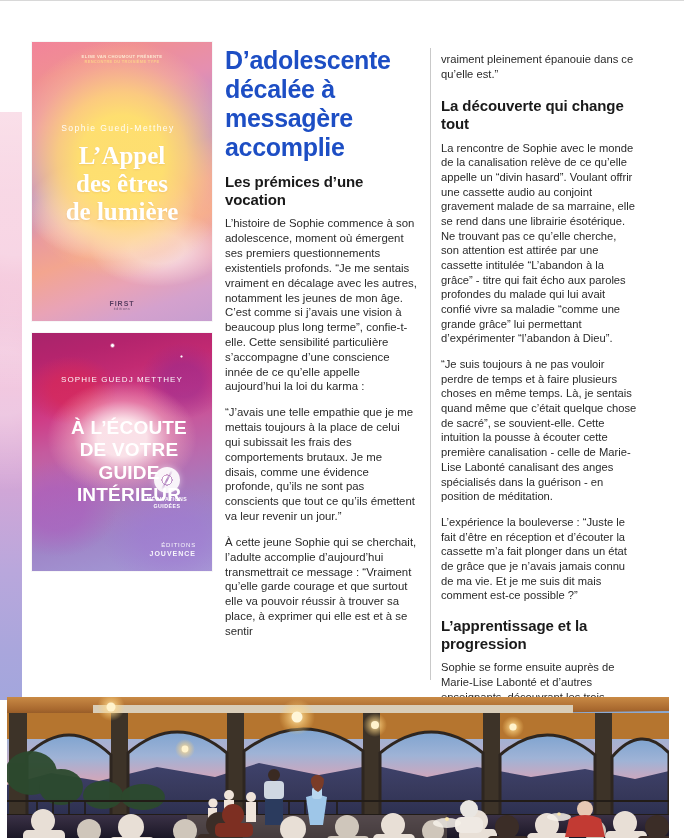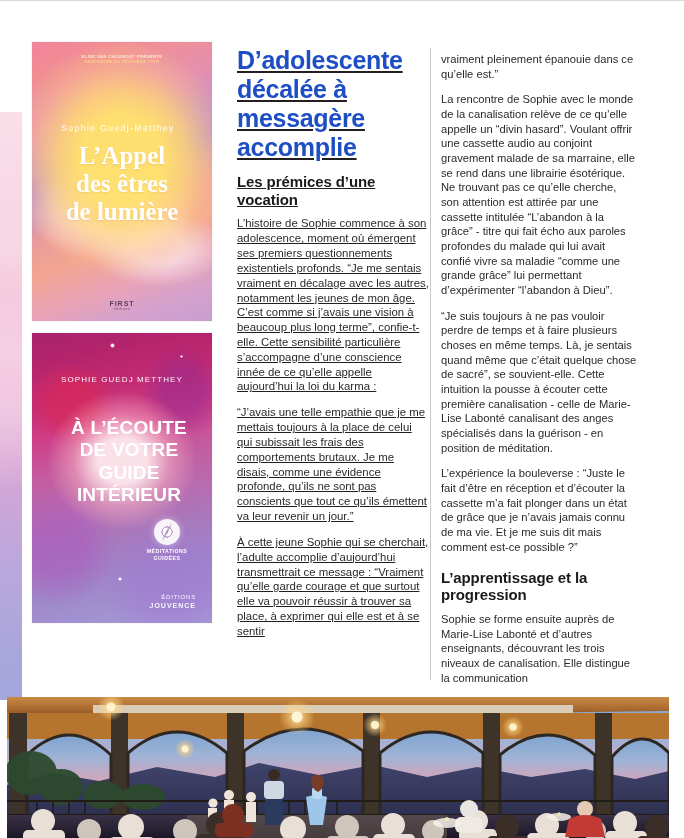--- a/index.html
+++ b/index.html
@@ -265,10 +265,9 @@
   
   #col-1 {
     position: absolute;
-    left: 237px;
+    left: 225px;
     top: 46px;
     width: 192px;
-    text-decoration: underline;
   }
   #col-2 {
     position: absolute;

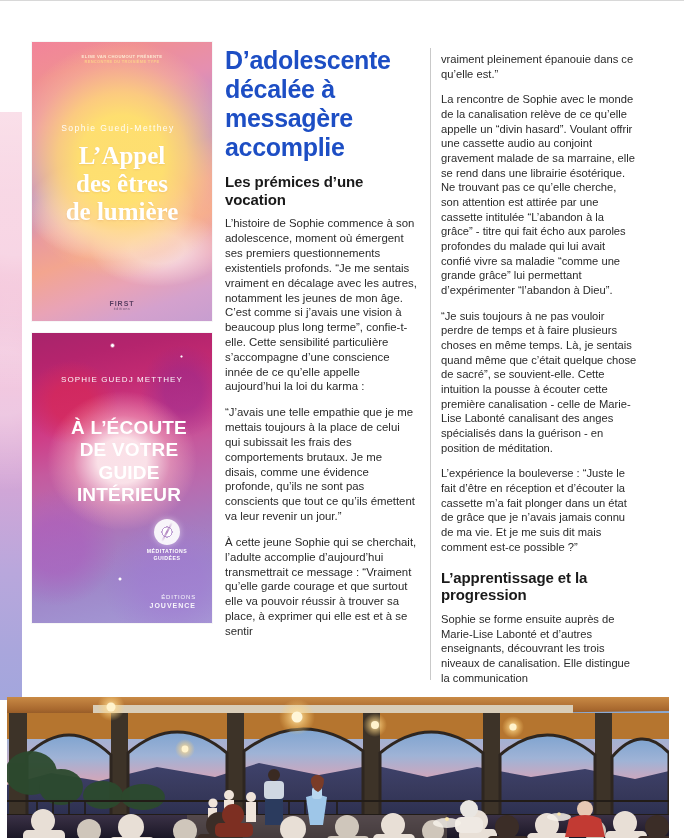--- a/index.html
+++ b/index.html
@@ -393,6 +393,7 @@
 
   <div id="col-2">
     <p class="para">vraiment pleinement épanouie dans ce qu’elle est.”</p>
+    <h2 class="subhead first">La découverte qui change tout</h2>
     <p class="para">La rencontre de Sophie avec le monde de la canalisation relève de ce qu’elle appelle un “divin hasard”. Voulant offrir une cassette audio au conjoint gravement malade de sa marraine, elle se rend dans une librairie ésotérique. Ne trouvant pas ce qu’elle cherche, son attention est attirée par une cassette intitulée “L’abandon à la grâce” - titre qui fait écho aux paroles profondes du malade qui lui avait confié vivre sa maladie “comme une grande grâce” lui permettant d’expérimenter “l’abandon à Dieu”.</p>
     <p class="para">“Je suis toujours à ne pas vouloir perdre de temps et à faire plusieurs choses en même temps. Là, je sentais quand même que c’était quelque chose de sacré”, se souvient-elle. Cette intuition la pousse à écouter cette première canalisation - celle de Marie-Lise Labonté canalisant des anges spécialisés dans la guérison - en position de méditation.</p>
     <p class="para">L’expérience la bouleverse : “Juste le fait d’être en réception et d’écouter la cassette m’a fait plonger dans un état de grâce que je n’avais jamais connu de ma vie. Et je me suis dit mais comment est-ce possible ?”</p>

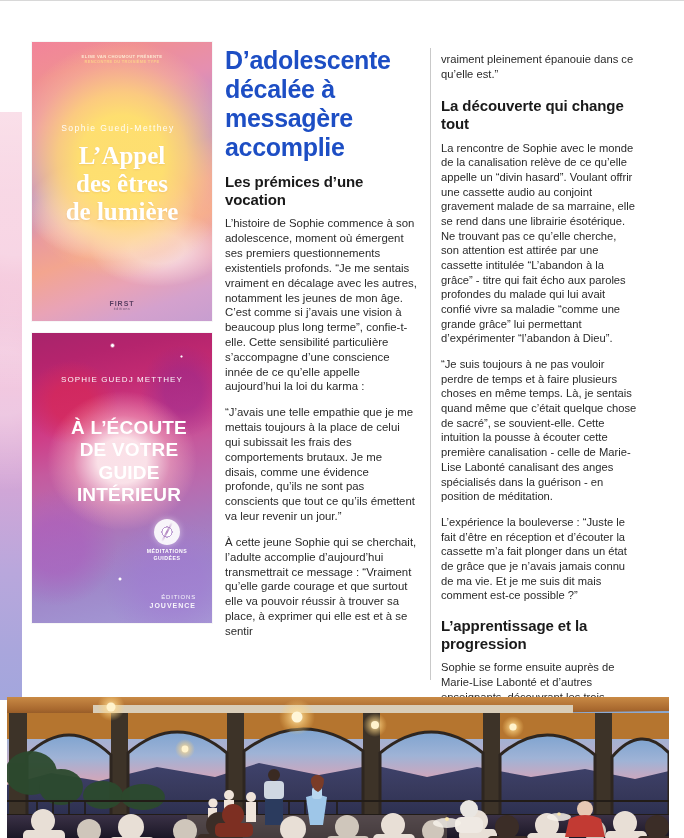--- a/index.html
+++ b/index.html
@@ -151,7 +151,7 @@
     left: 32px;
     top: 333px;
     width: 180px;
-    height: 290px;
+    height: 238px;
     background:
       radial-gradient(ellipse 52% 30% at 50% 44%,
         rgba(255,236,238,.92) 0 26%,

